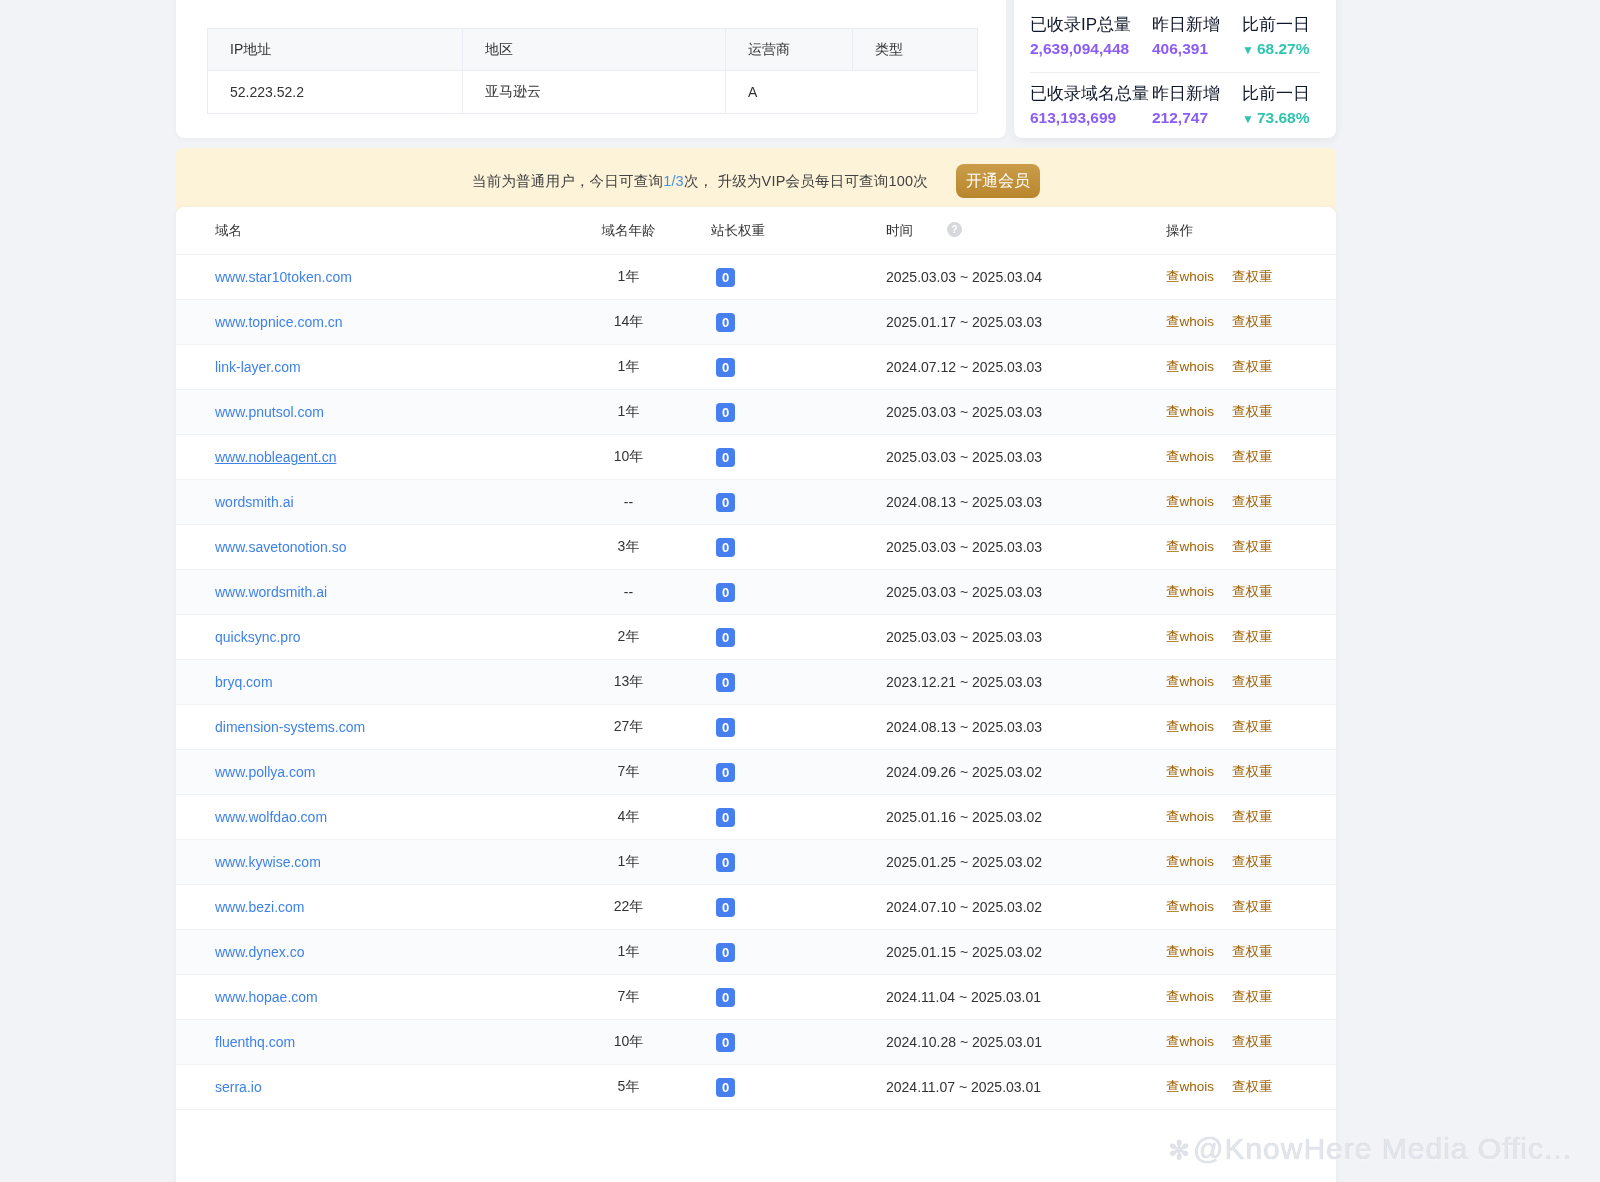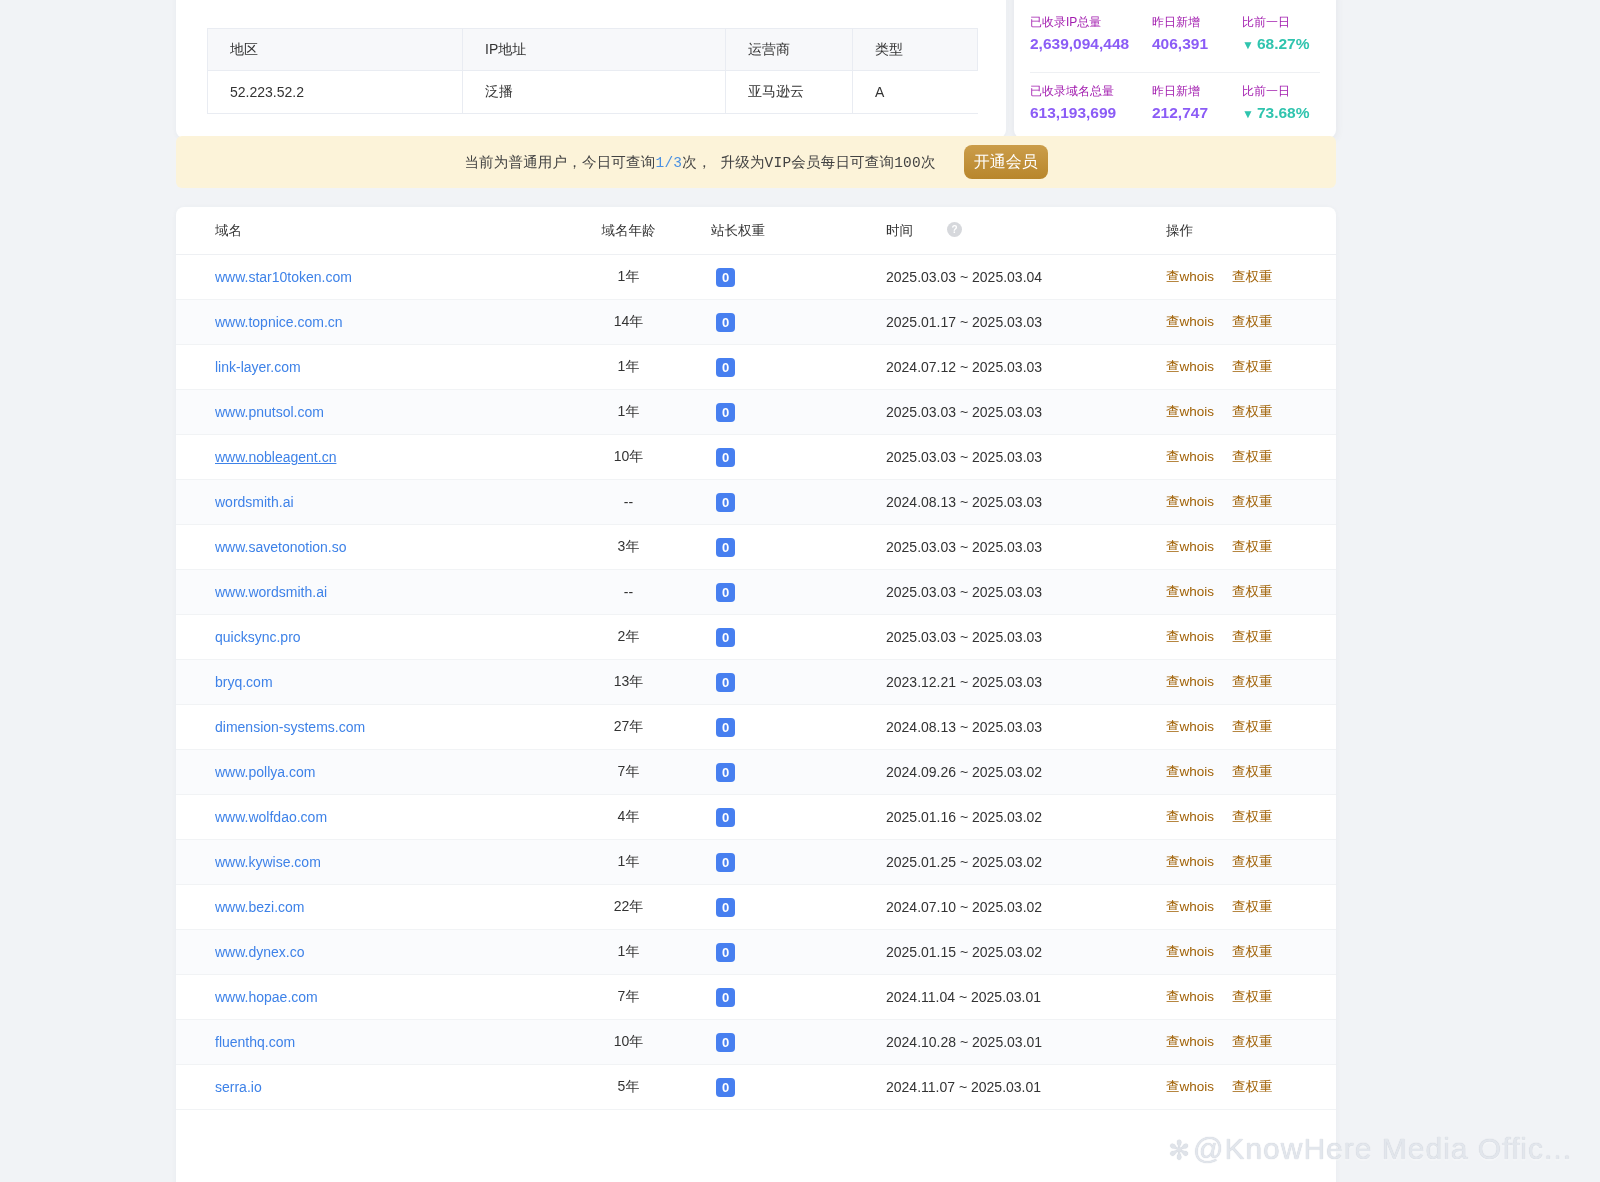--- a/index.html
+++ b/index.html
@@ -37,7 +37,7 @@
   .stats-col.c1 { width:122px; }
   .stats-col.c2 { width:90px; }
   .stats-col.c3 { flex:1; }
-  .stats-label { font-size:12px; color:#a21caf; line-height:1; margin-bottom:8px; white-space:nowrap; }
+  .stats-label { font-size:17px; color:#0f172a; line-height:1; margin-bottom:8px; white-space:nowrap; }
   .stats-value { font-size:15.5px; font-weight:bold; color:#8b5cf6; line-height:1; white-space:nowrap; }
   .stats-value.trend { color:#2fc4ae; }
   .stats-value .arrow { font-size:12px; margin-right:3px; }

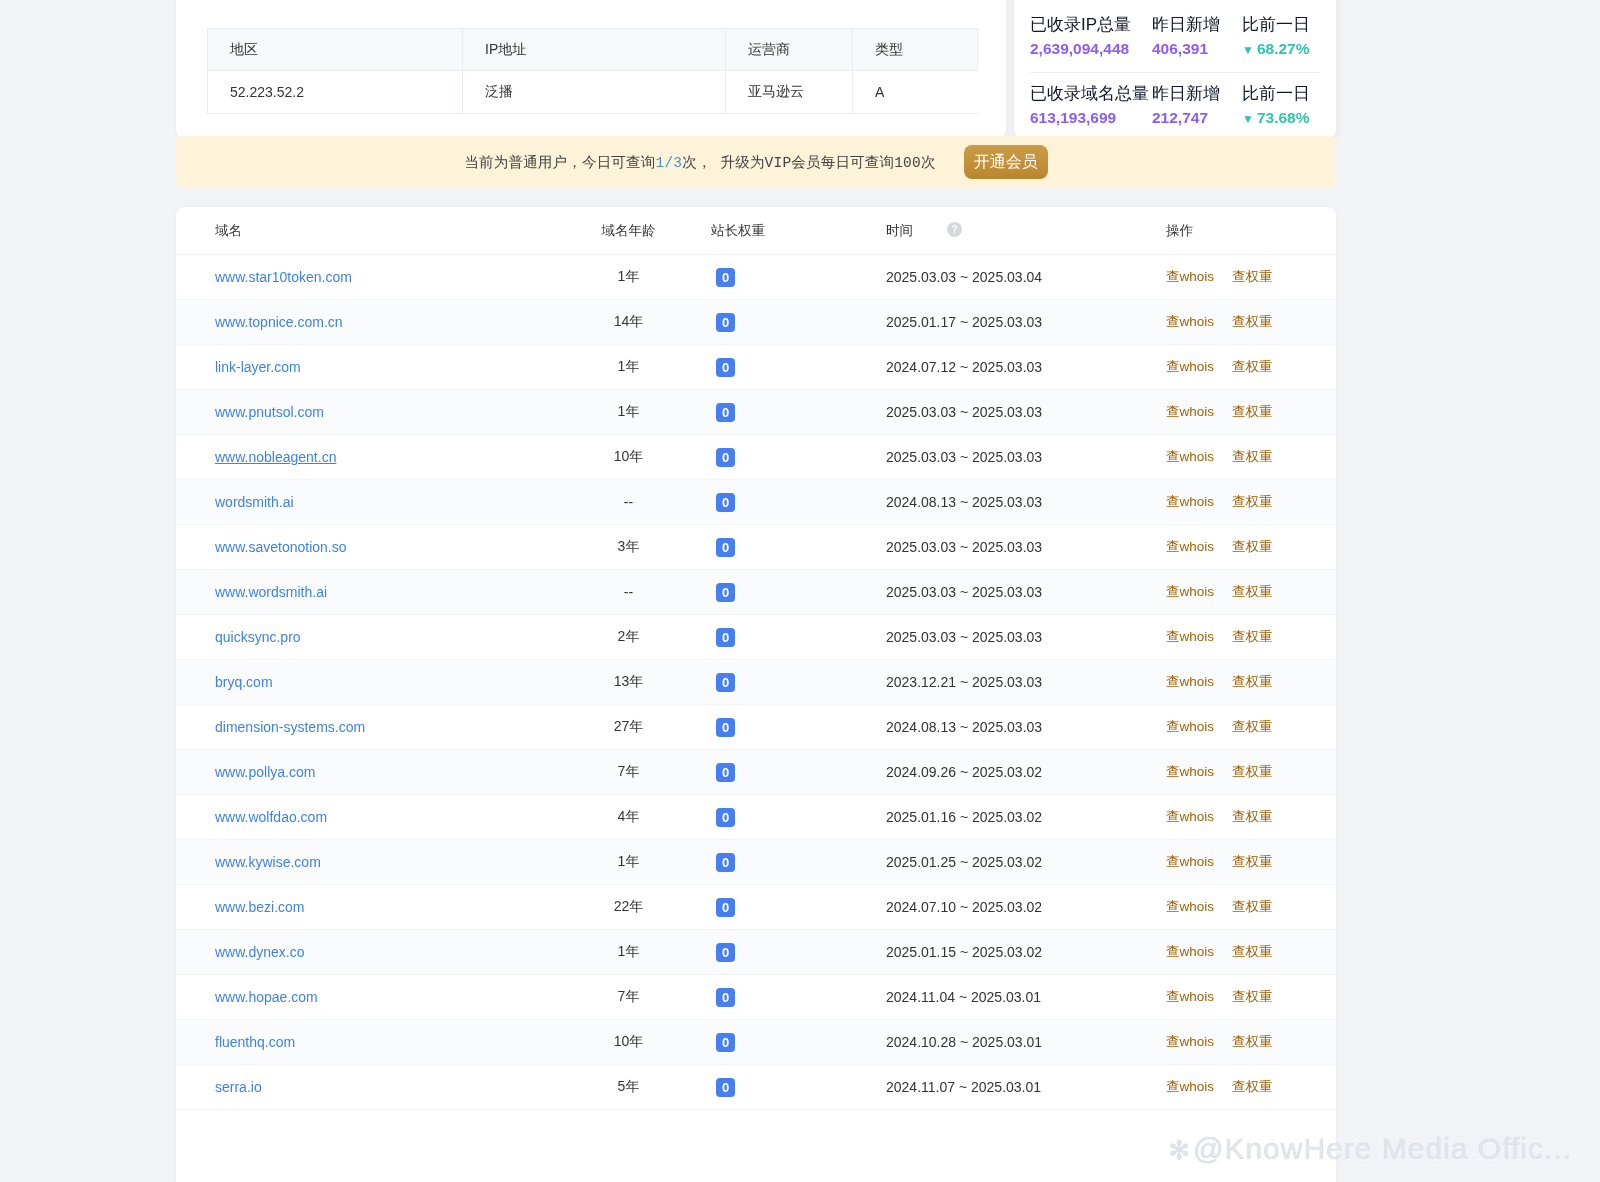--- a/index.html
+++ b/index.html
@@ -113,8 +113,8 @@
 <div class="ip-card">
   <div class="ip-table">
     <div class="ip-thead">
+      <div class="cell">IP地址</div>
       <div class="cell">地区</div>
-      <div class="cell">IP地址</div>
       <div class="cell">运营商</div>
       <div class="cell">类型</div>
     </div>

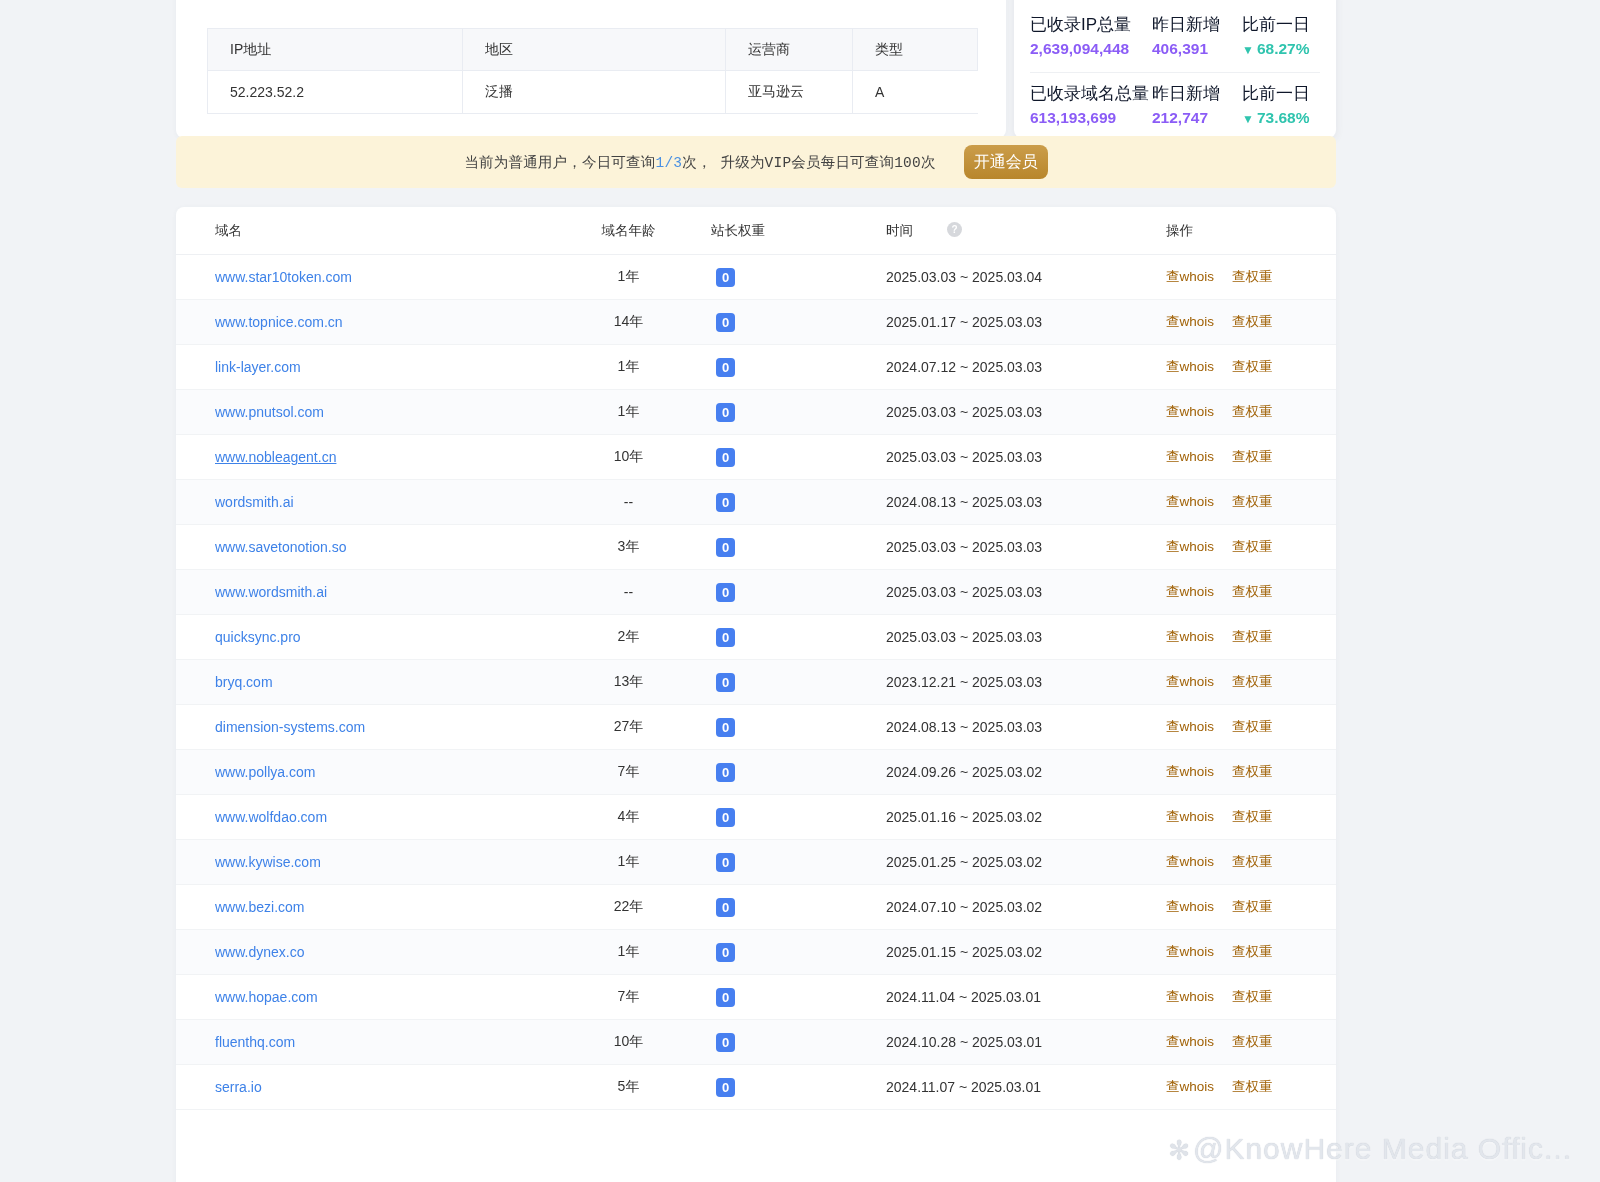--- a/index.html
+++ b/index.html
@@ -120,7 +120,6 @@
     </div>
     <div class="ip-trow">
       <div class="cell">52.223.52.2</div>
-      <div class="cell">泛播</div>
       <div class="cell">亚马逊云</div>
       <div class="cell">A</div>
     </div>

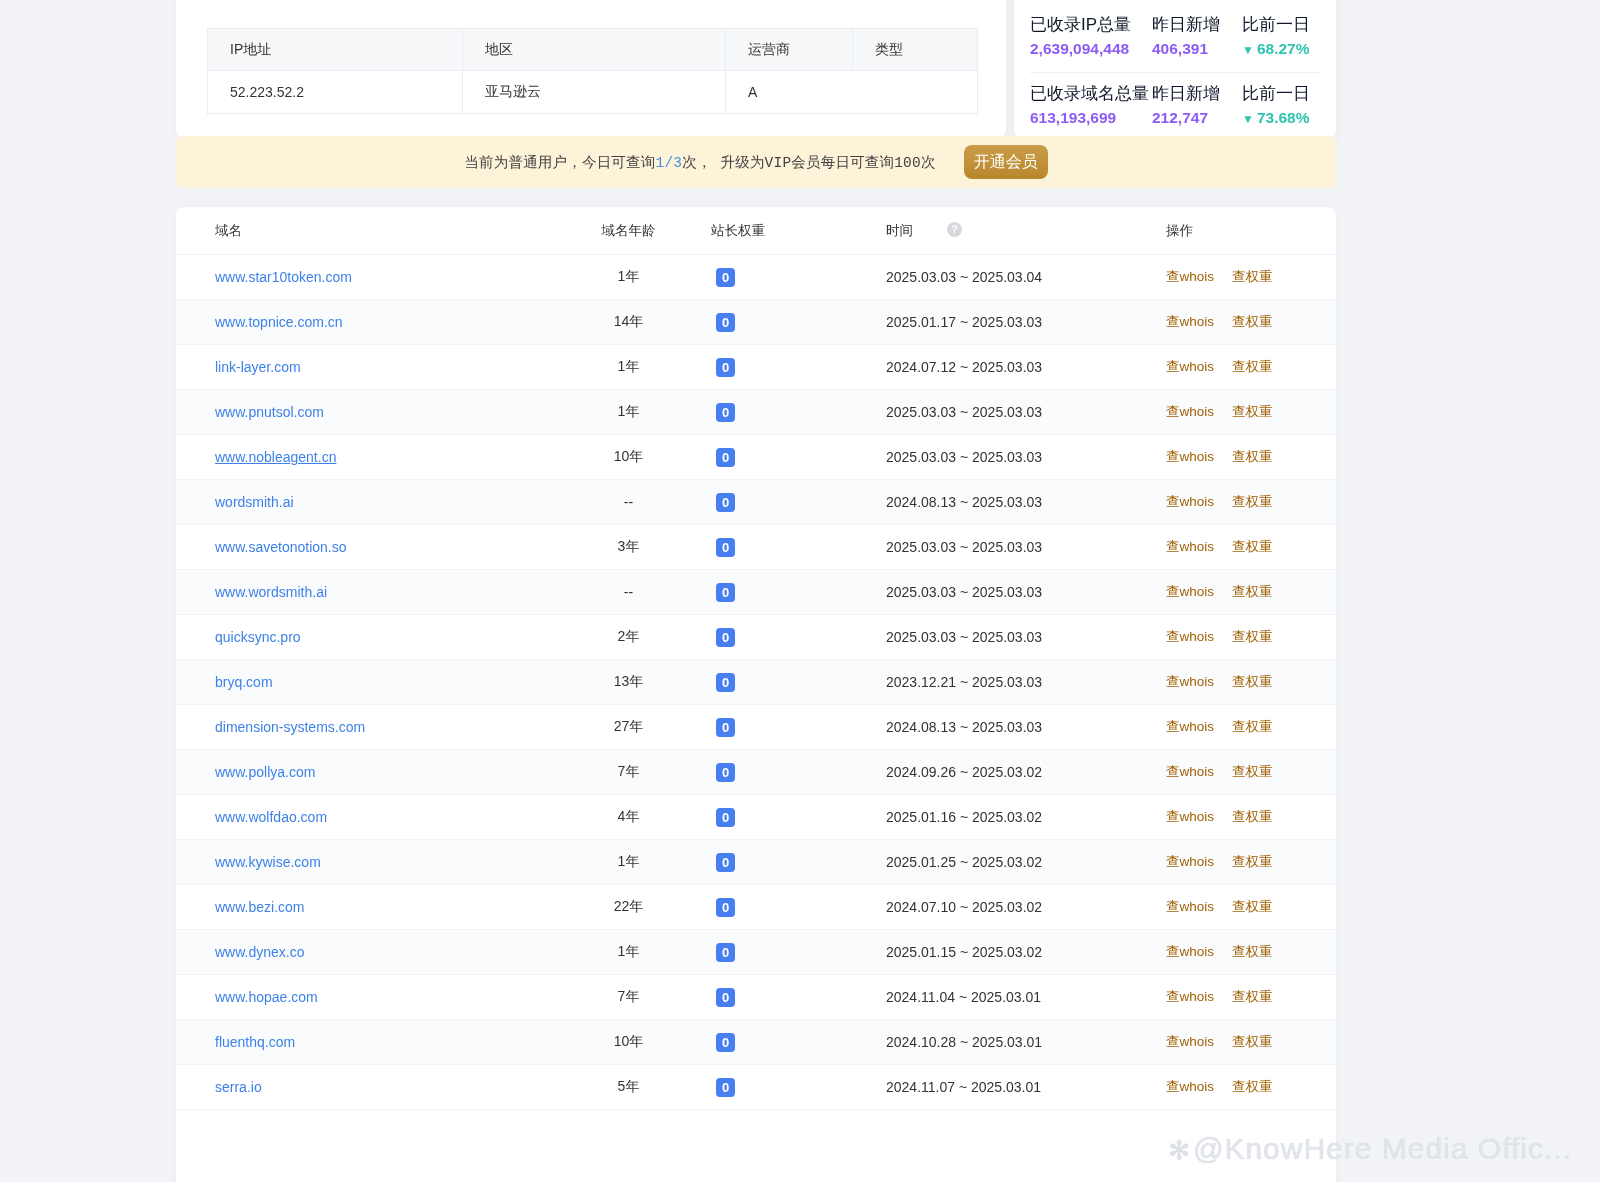--- a/index.html
+++ b/index.html
@@ -44,9 +44,9 @@
   .stats-divider { border-top:1px solid #eef0f3; margin:8px 16px 12px; }
   
   .vip-banner {
-    position:absolute; left:176px; top:136px; width:1160px; height:52px;
+    position:absolute; left:176px; top:148px; width:1160px; height:66px;
     background:#fcf3d9; border-radius:6px;
-    display:flex; align-items:center; justify-content:center;font-family:Liberation Mono, monospace;
+    display:flex; align-items:center; justify-content:center;
   }
   .vip-text { font-size:14.5px; color:#424242; letter-spacing:.2px; }
   .vip-quota { color:#4a90e2; }

